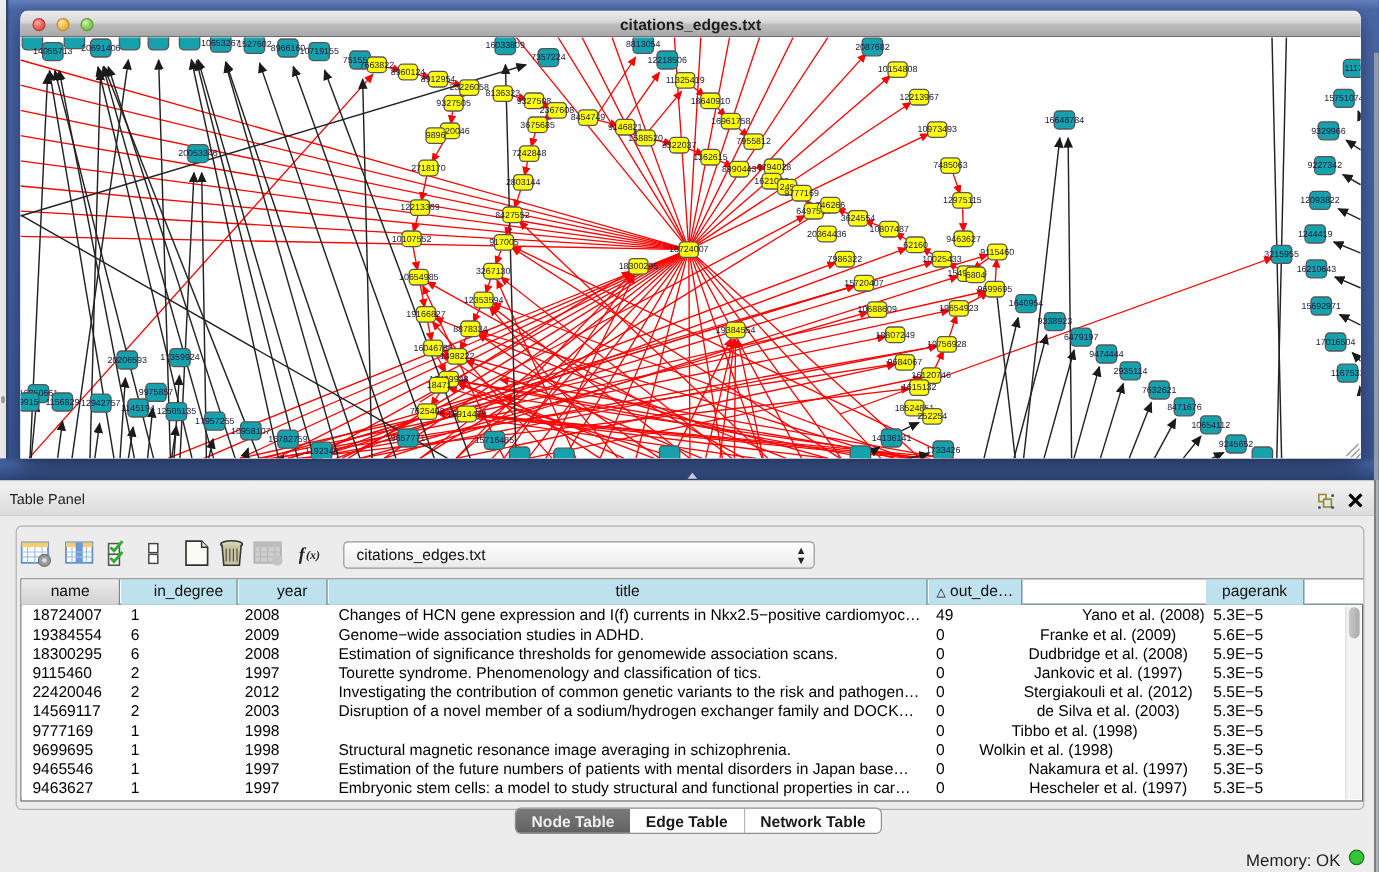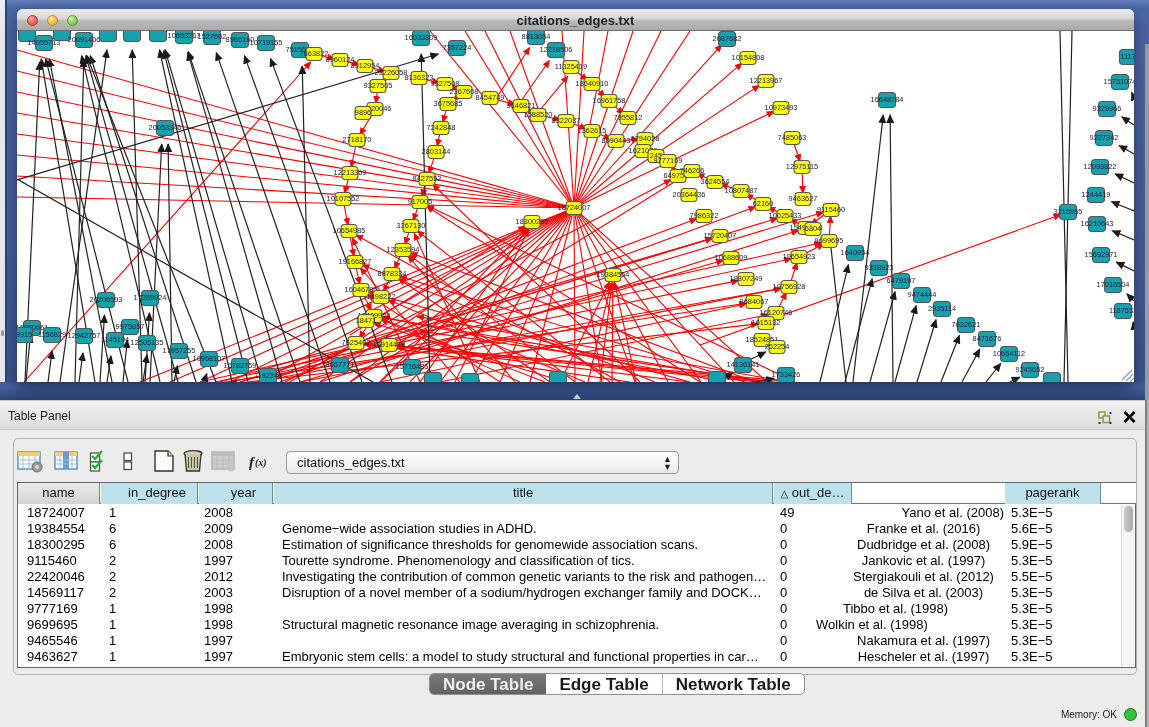--- a/index.html
+++ b/index.html
@@ -614,7 +614,7 @@
       <div class="th" style="left:181px;width:74px;background:#bee1ee;text-indent:16px">year</div>
       <div class="th" style="left:256px;width:499px;background:#bee1ee">title</div>
       <div class="th" style="left:756px;width:78px;background:#bee1ee"><span style="font-size:10px">△</span> out_de…</div>
-      <div class="th" style="left:987px;width:96px;background:#bee1ee">pagerank</div>
+      <div class="th" style="left:987px;width:82px;background:#bee1ee">pagerank</div>
     </div>
     <div class="tdata">
           <div class="trow" style="top:0px">

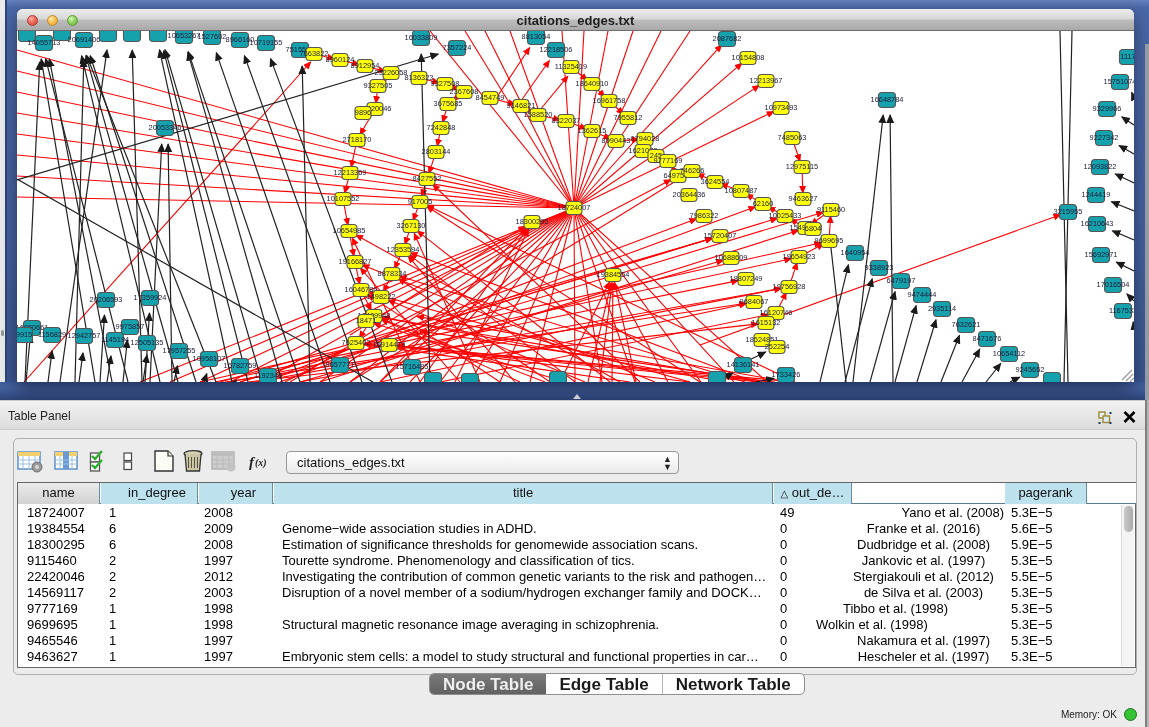--- a/index.html
+++ b/index.html
@@ -621,6 +621,7 @@
             <span style="left:9px">18724007</span>
             <span style="left:91px">1</span>
             <span style="left:186px">2008</span>
+            <span style="left:264px">Changes of HCN gene expression and I(f) currents in Nkx2.5−positive cardiomyoc…</span>
             <span style="left:762px">49</span>
             <span style="left:825px;width:161px;text-align:right">Yano et al. (2008)</span>
             <span style="left:993px">5.3E−5</span>

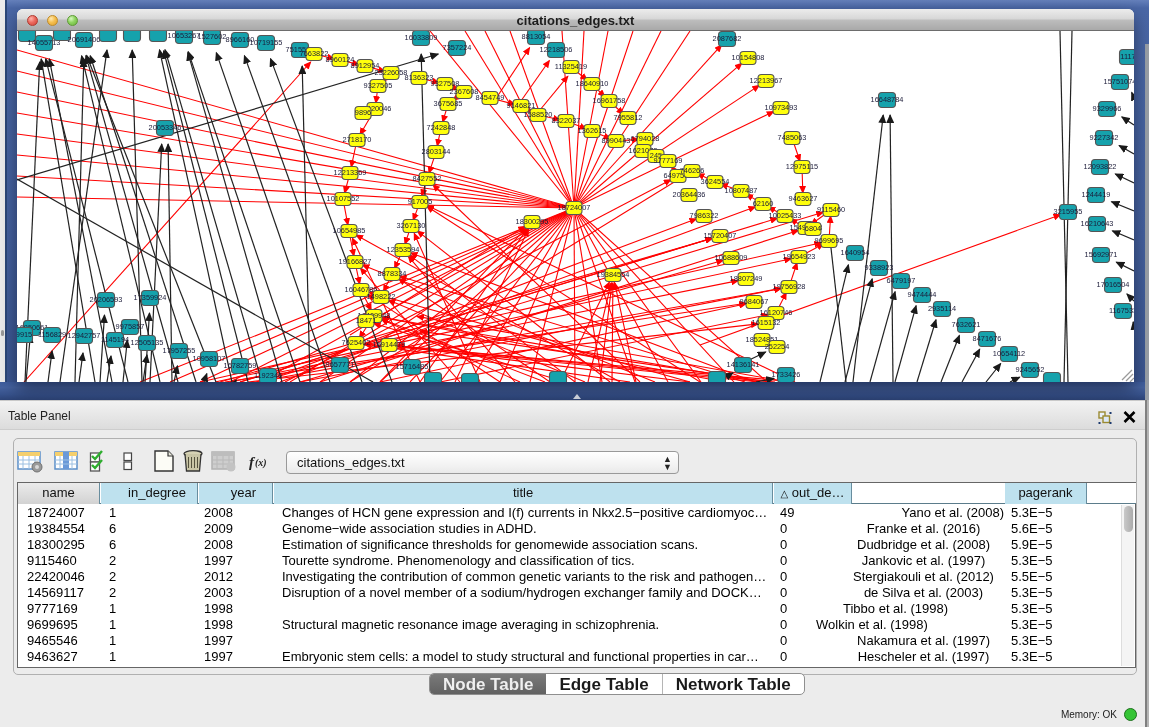--- a/index.html
+++ b/index.html
@@ -632,7 +632,7 @@
             <span style="left:186px">2009</span>
             <span style="left:264px">Genome−wide association studies in ADHD.</span>
             <span style="left:762px">0</span>
-            <span style="left:825px;width:161px;text-align:center">Franke et al. (2016)</span>
+            <span style="left:825px;width:161px;text-align:center">Franke et al. (2009)</span>
             <span style="left:993px">5.6E−5</span>
           </div>
           <div class="trow" style="top:32px">

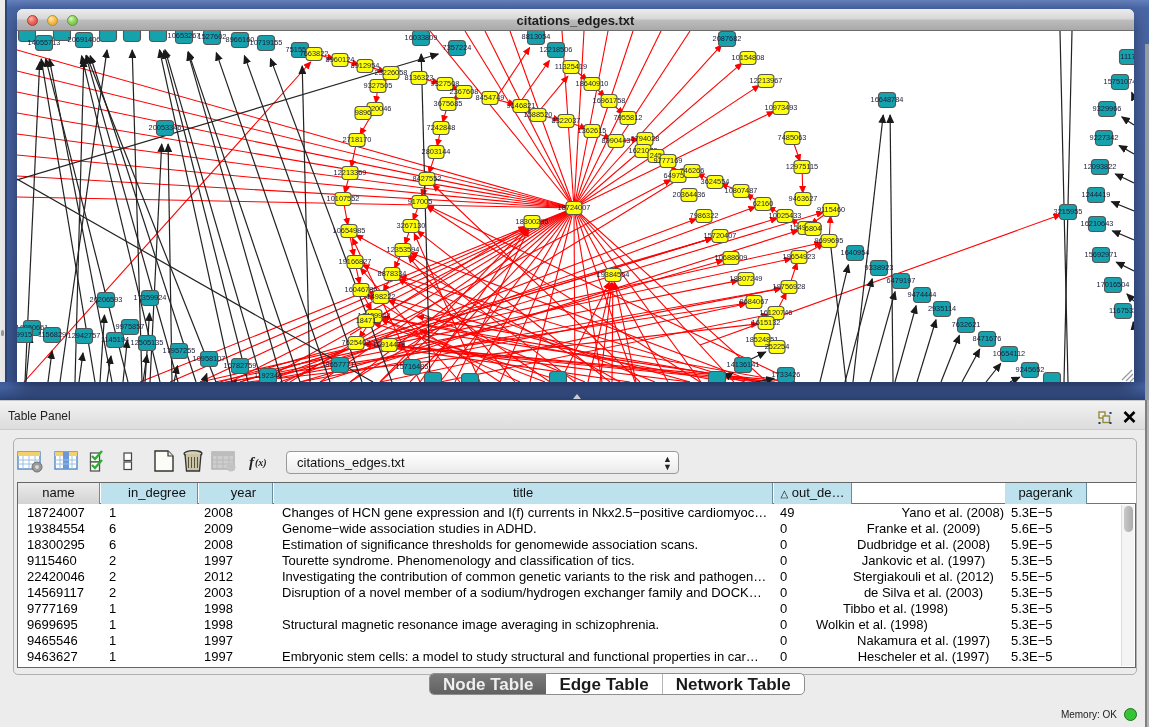--- a/index.html
+++ b/index.html
@@ -692,6 +692,7 @@
             <span style="left:9px">9465546</span>
             <span style="left:91px">1</span>
             <span style="left:186px">1997</span>
+            <span style="left:264px">Estimation of the future numbers of patients with mental disorders in Japan base…</span>
             <span style="left:762px">0</span>
             <span style="left:825px;width:161px;text-align:center">Nakamura et al. (1997)</span>
             <span style="left:993px">5.3E−5</span>

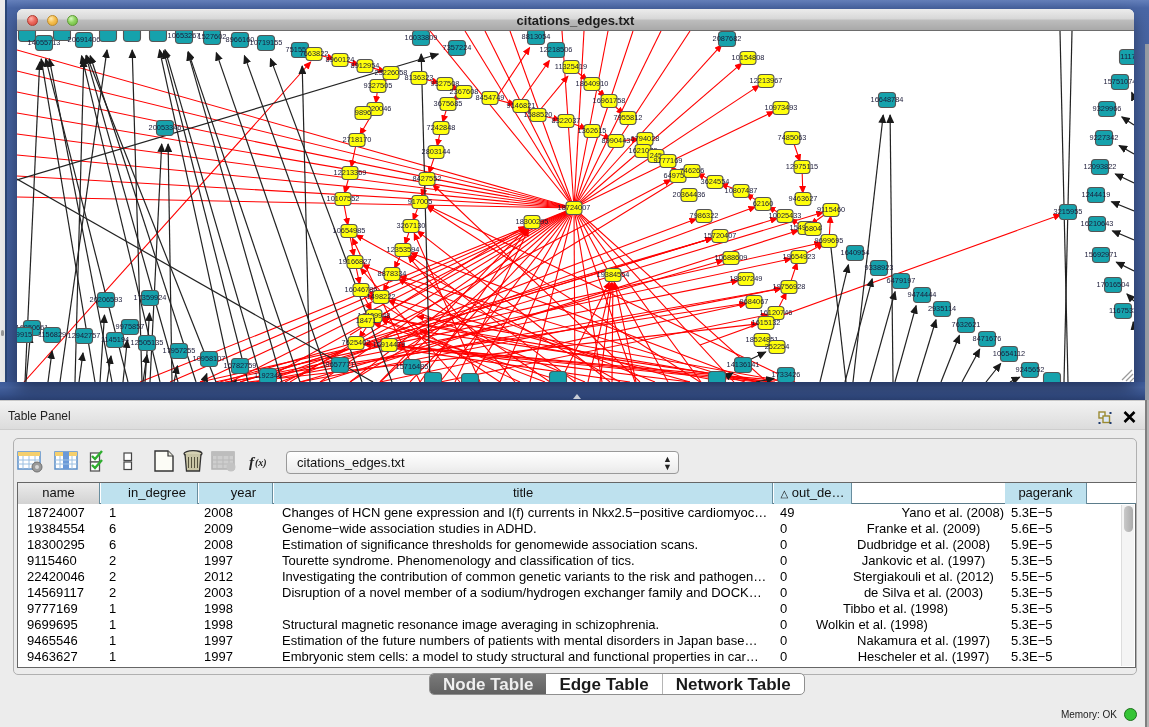--- a/index.html
+++ b/index.html
@@ -29,7 +29,7 @@
 .sbar{position:absolute;right:1px;top:22px;width:13px;height:161px;background:#f4f4f4;border-left:1px solid #ddd}
 .sthumb{position:absolute;left:1.5px;top:1px;width:9px;height:26px;background:linear-gradient(90deg,#c9c9c9,#ababab);border-radius:5px}
 .tabs{position:absolute;left:429px;top:273px;height:22px;border:1px solid #8f8f8f;border-radius:5px;overflow:hidden;background:#fff}
-.tab{display:inline-block;height:22px;line-height:21px;font-size:17px;font-weight:bold;padding:0 13px;color:#1a1a1a;vertical-align:top}
+.tab{display:inline-block;height:22px;line-height:21px;font-size:13px;font-weight:bold;padding:0 13px;color:#1a1a1a;vertical-align:top}
 .tabsel{background:linear-gradient(180deg,#7a7a7a,#5f5f5f);color:#efefef}
 .tabdiv{display:inline-block;width:1px;height:22px;background:#b5b5b5;vertical-align:top}
 .mem{position:absolute;right:28px;top:309px;font-size:10px;color:#222}

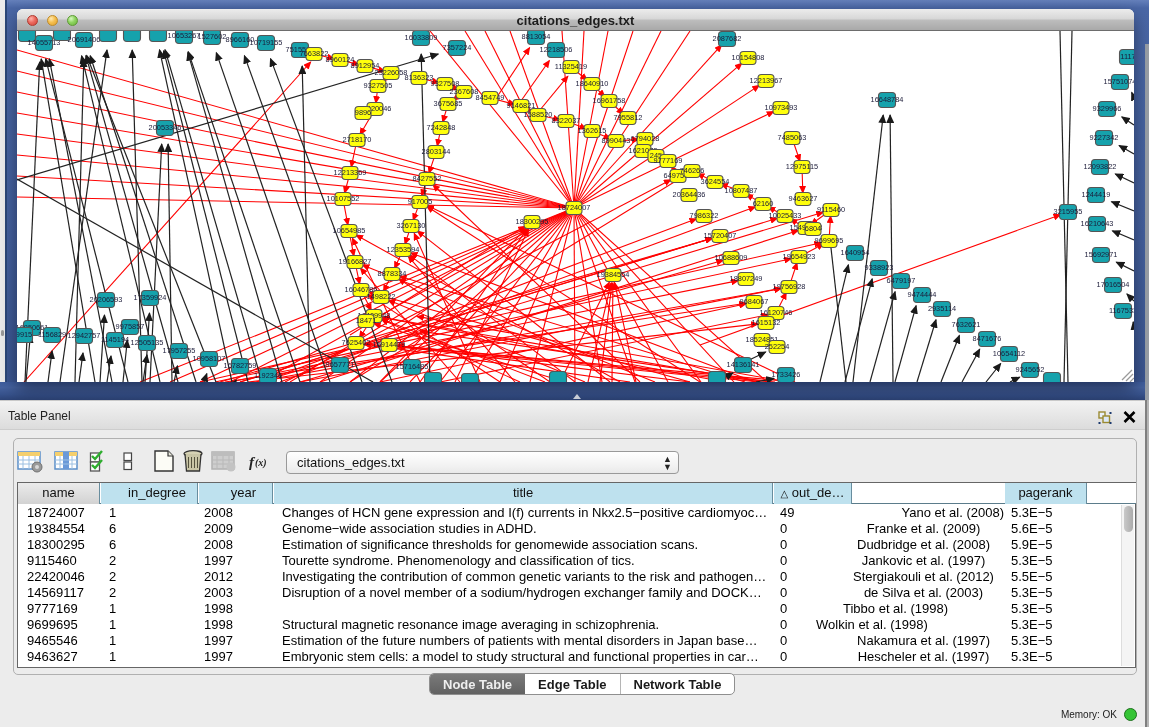--- a/index.html
+++ b/index.html
@@ -32,7 +32,7 @@
 .tab{display:inline-block;height:22px;line-height:21px;font-size:13px;font-weight:bold;padding:0 13px;color:#1a1a1a;vertical-align:top}
 .tabsel{background:linear-gradient(180deg,#7a7a7a,#5f5f5f);color:#efefef}
 .tabdiv{display:inline-block;width:1px;height:22px;background:#b5b5b5;vertical-align:top}
-.mem{position:absolute;right:28px;top:309px;font-size:10px;color:#222}
+.mem{position:absolute;right:28px;top:309px;font-size:14px;color:#222}
 .memdot{position:absolute;right:8px;top:308px;width:13px;height:13px;border-radius:50%;background:#35c435;border:1.5px solid #1d701d}
 .redge{position:absolute;right:0;top:400px;width:4px;height:327px;background:linear-gradient(90deg,#7f7f7f 0 2px,#b5b5b5 2px)}
 </style></head>

